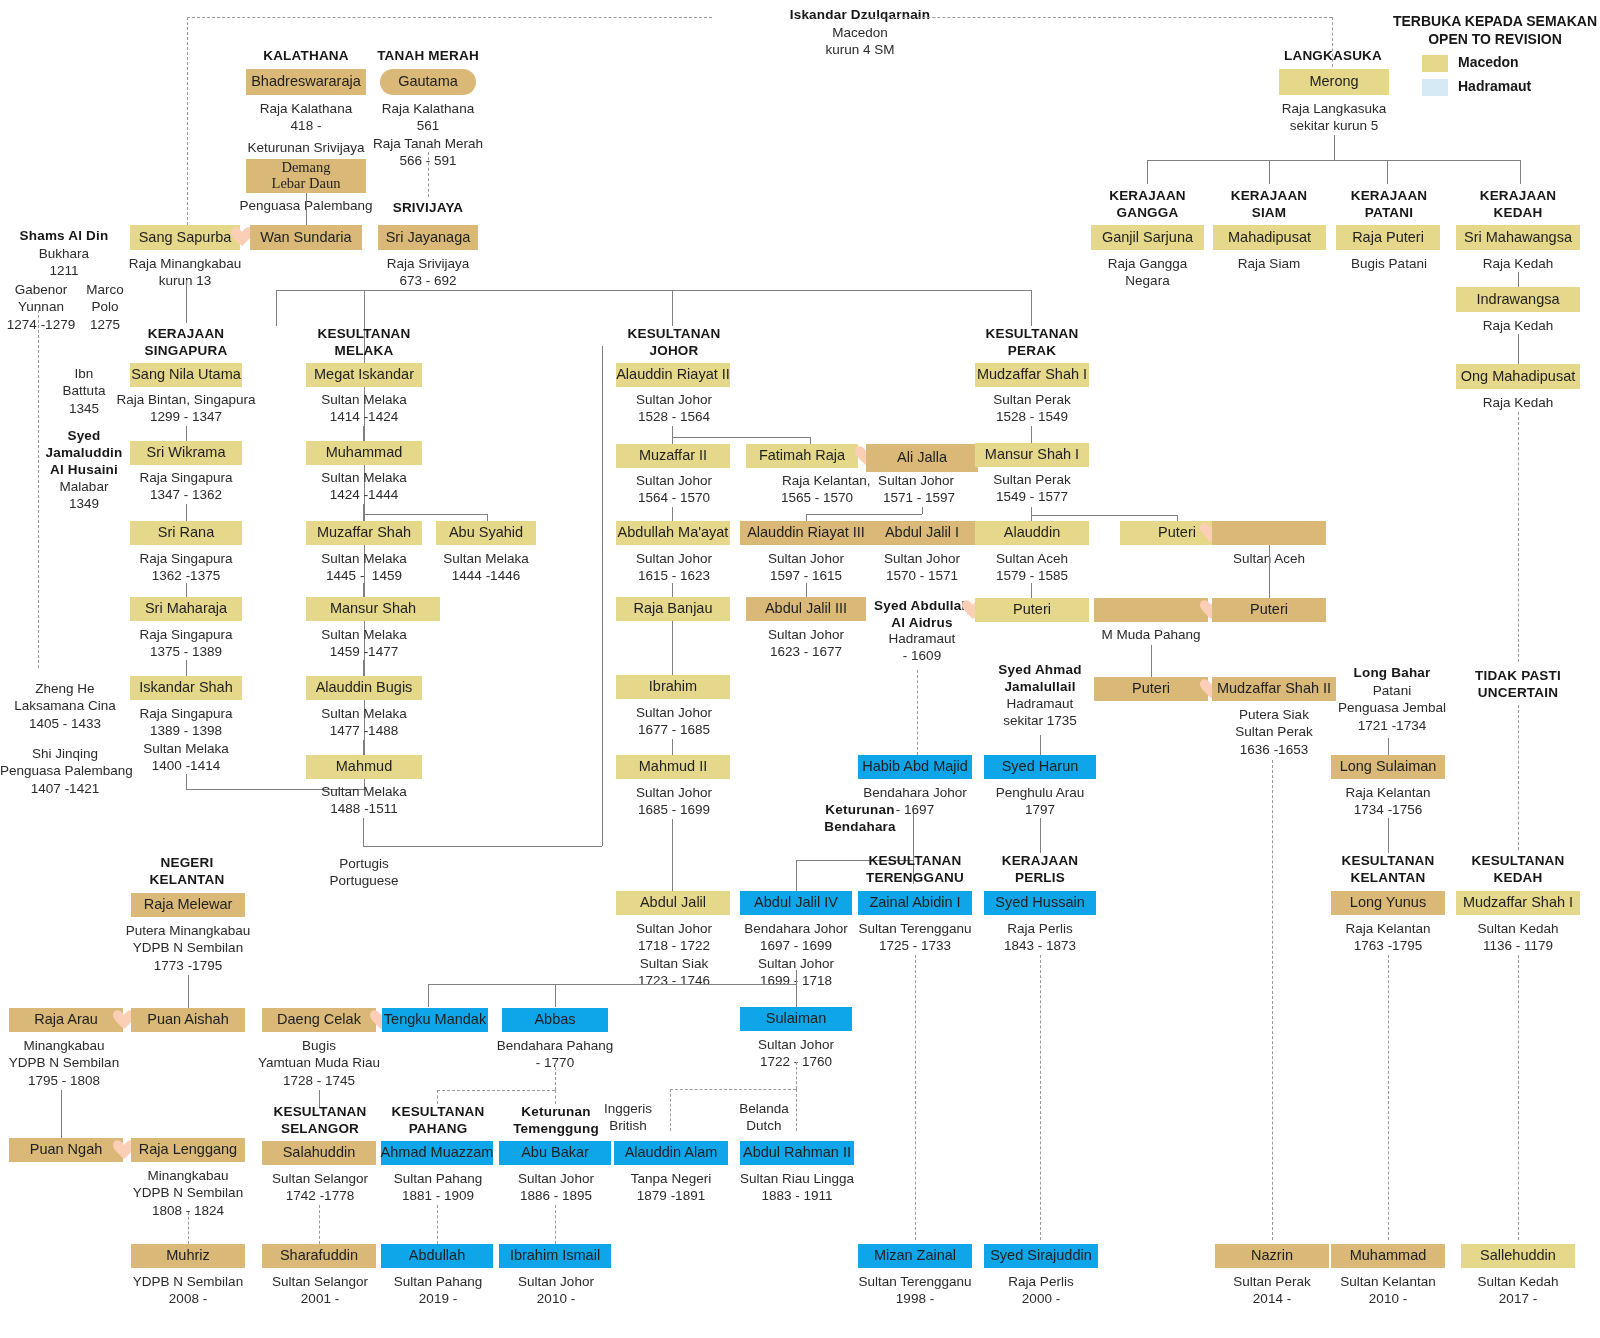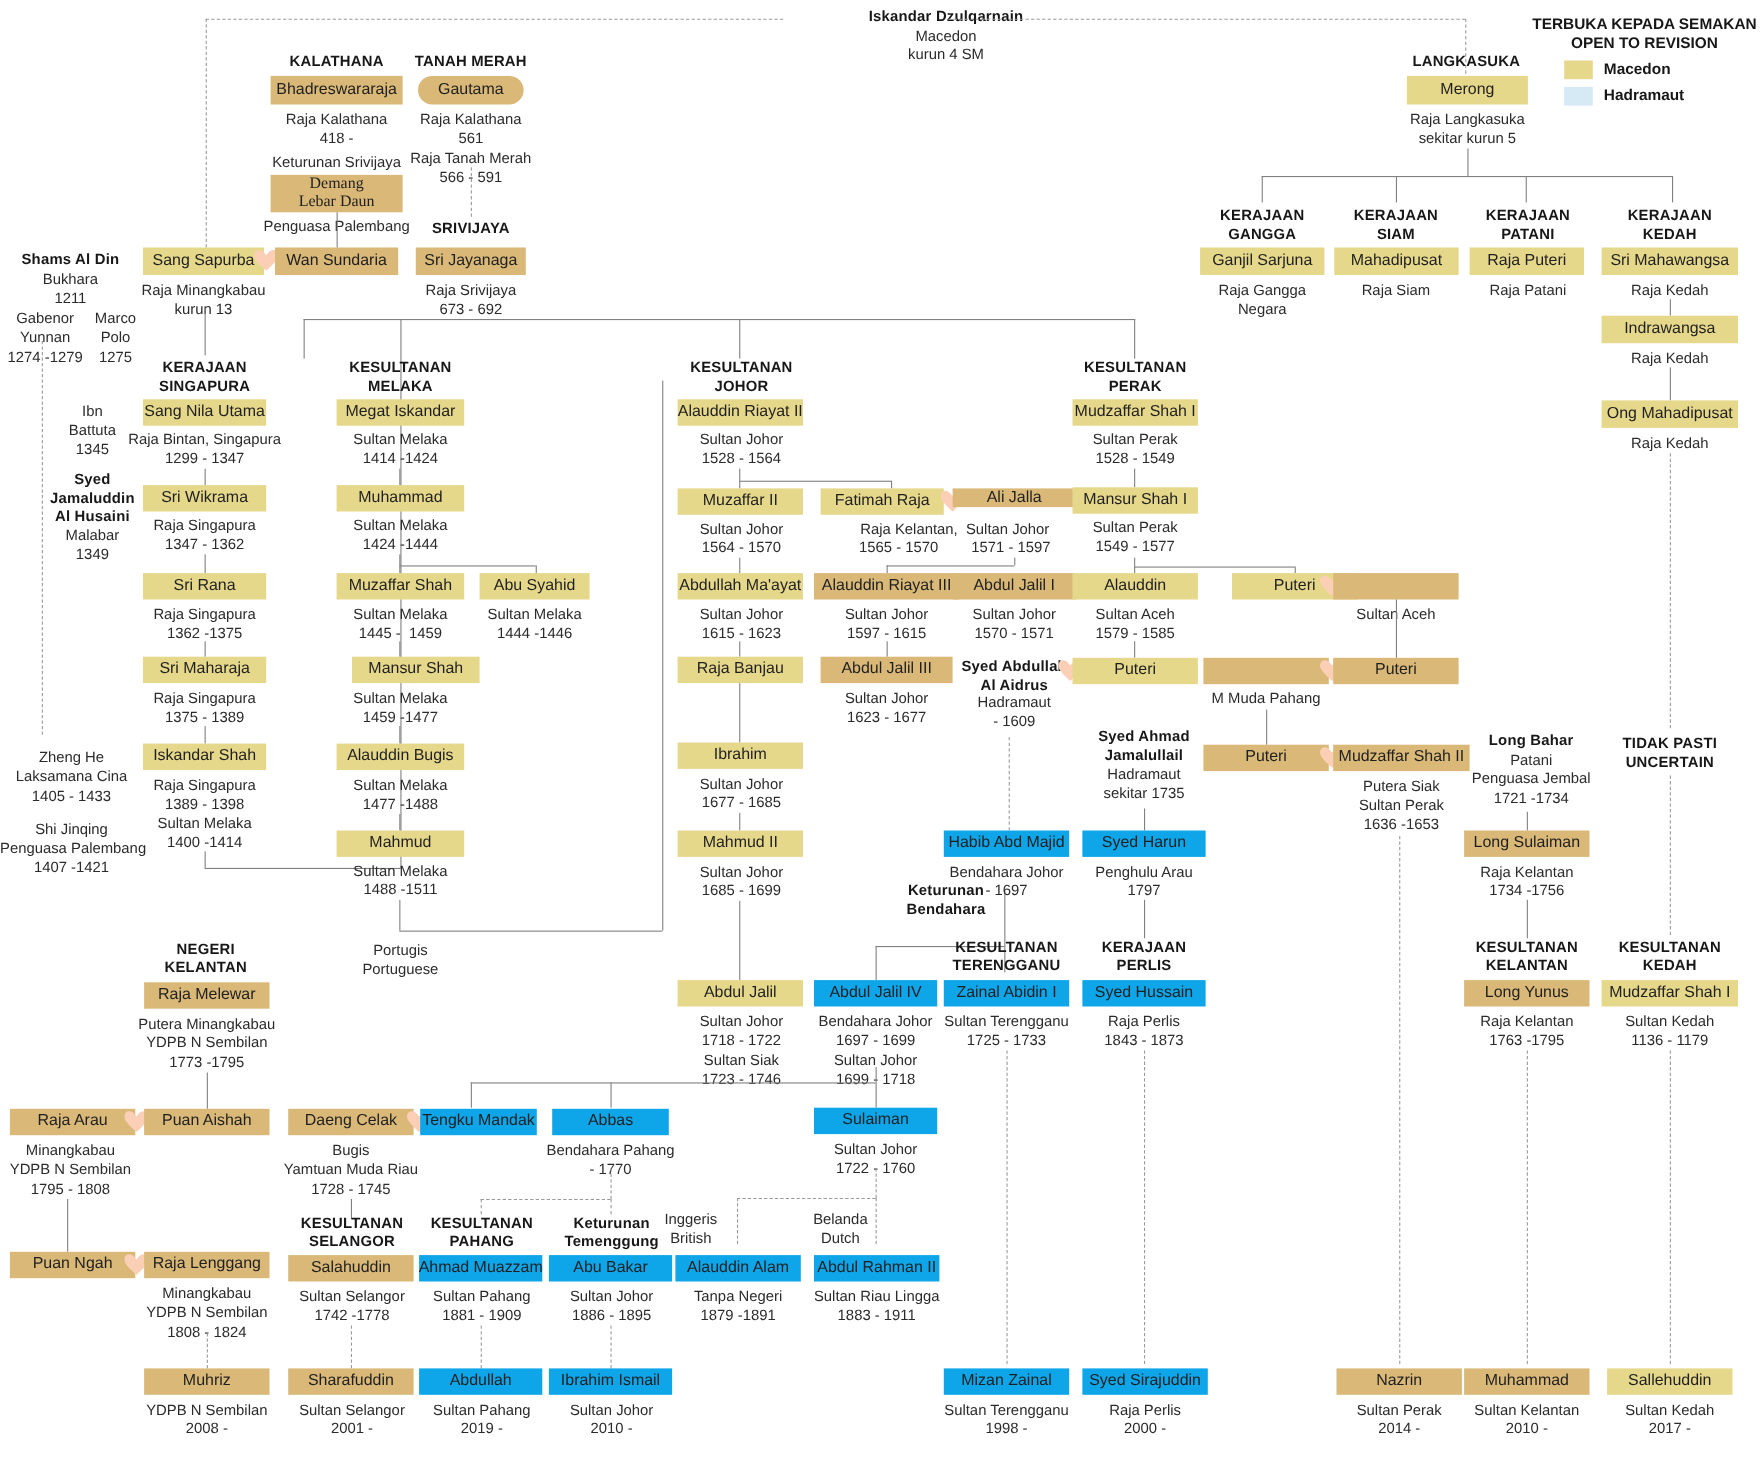--- a/index.html
+++ b/index.html
@@ -106,7 +106,7 @@
   <div class="hdr" style="left:1330px;top:188px;width:118px;">KERAJAAN
 PATANI</div>
   <div class="box c-mac" style="left:1336px;top:225px;width:104px;height:25px;">Raja Puteri</div>
-  <div class="cap" style="left:1330px;top:255px;width:118px;">Raja Patani</div>
+  <div class="cap" style="left:1330px;top:255px;width:118px;">Bugis Patani</div>
 
   <div class="hdr" style="left:1452px;top:188px;width:132px;">KERAJAAN
 KEDAH</div>

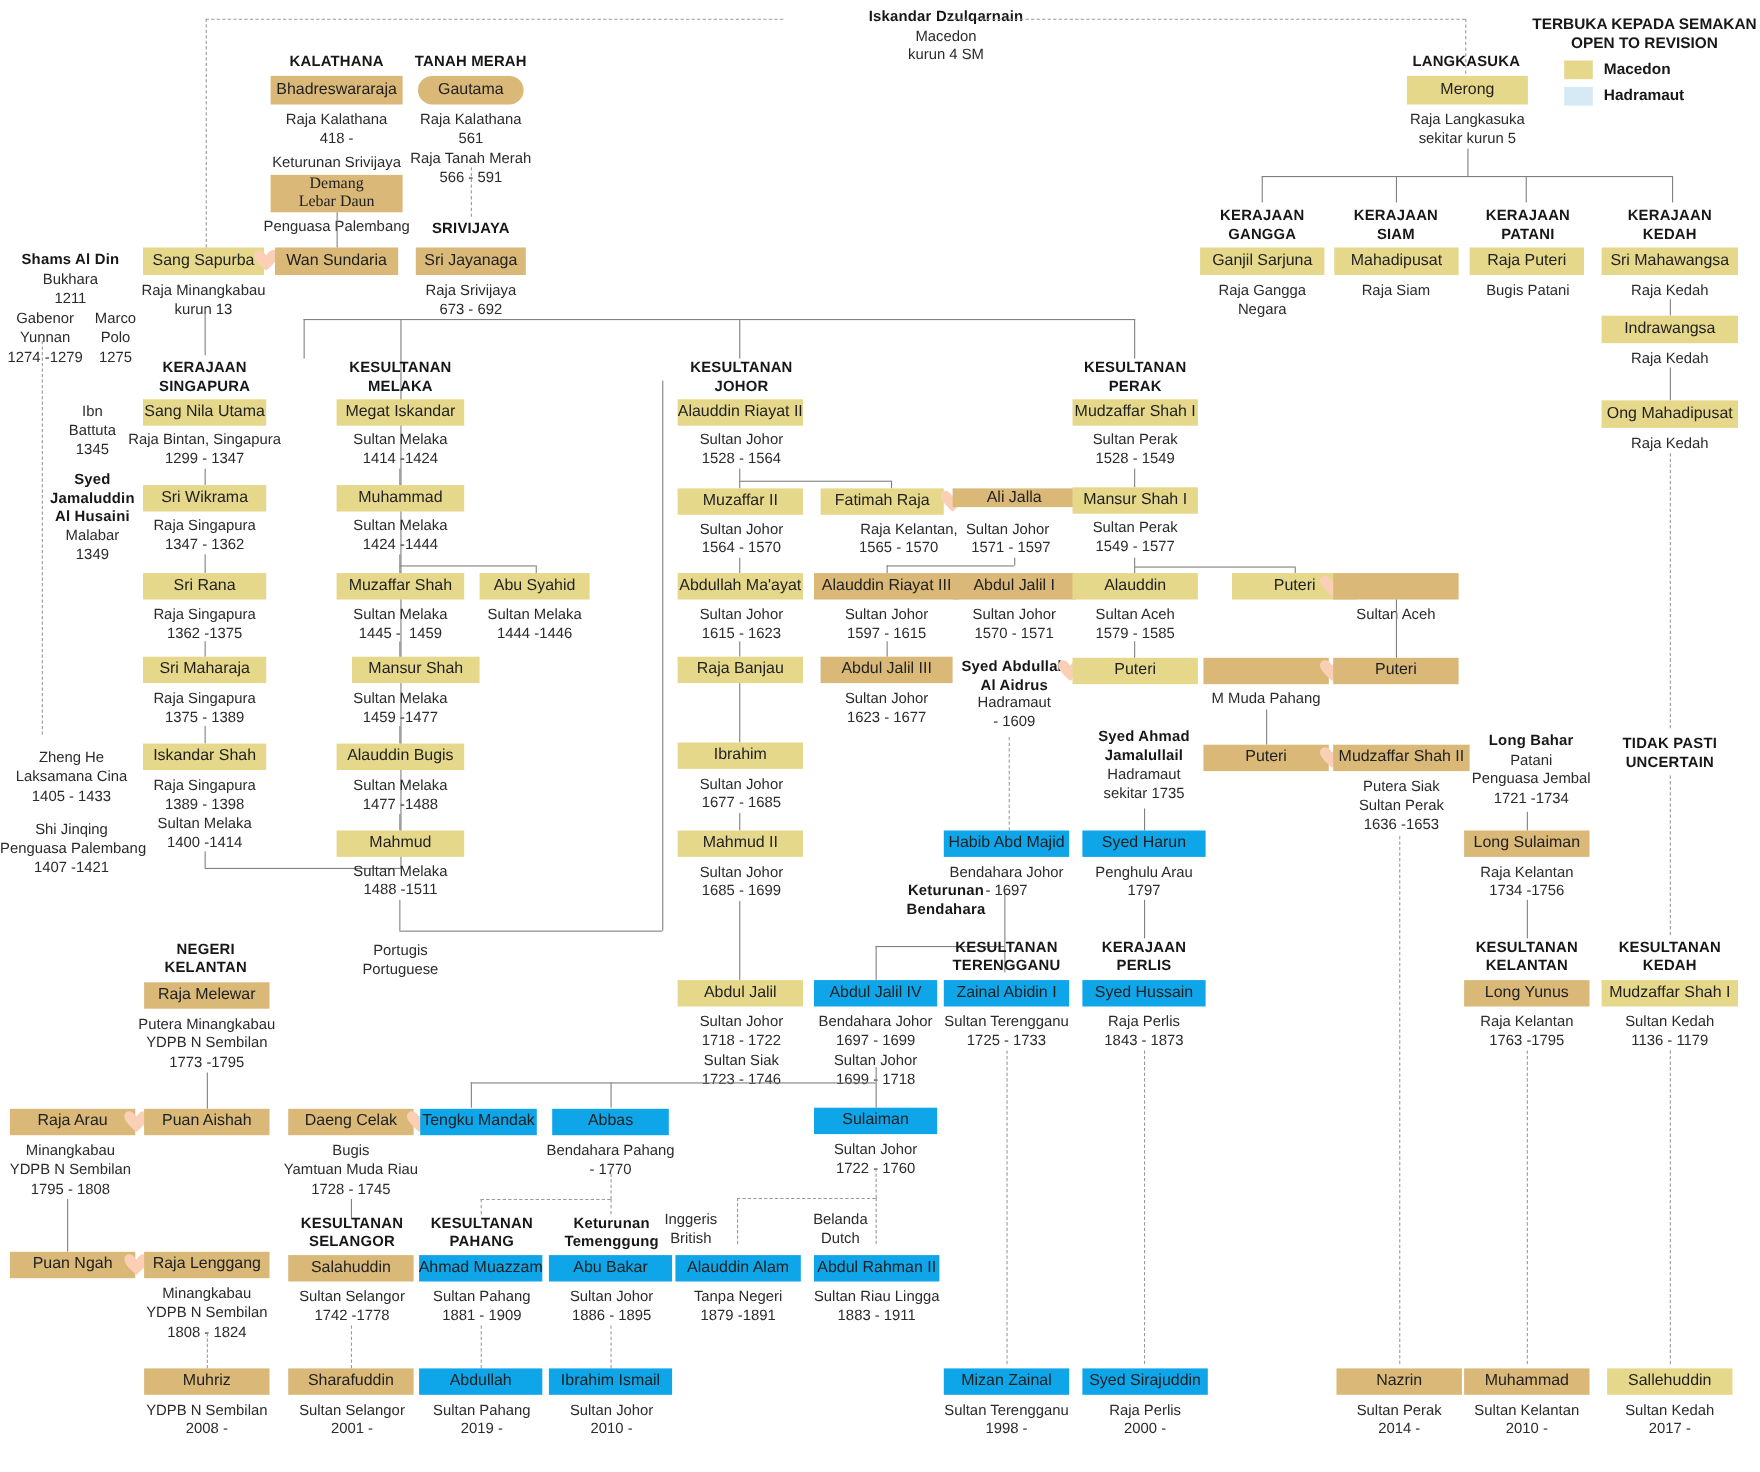--- a/index.html
+++ b/index.html
@@ -235,7 +235,7 @@
         <path d="M11 19 C3 12 0 8 0 5 C0 1 4 -1 7 1 C9 2 10 4 11 5 C12 4 13 2 15 1 C18 -1 22 1 22 5 C22 8 19 12 11 19Z" fill="#fbcfb5"></path>
       </svg>
     </div>
-  <div class="box c-mac2" style="left:866px;top:444px;width:112px;height:17px;">Ali Jalla</div>
+  <div class="box c-mac2" style="left:866px;top:444px;width:112px;height:28px;">Ali Jalla</div>
   <div class="cap" style="left:748px;top:472px;width:240px;">Raja Kelantan,  Sultan Johor</div>
   <div class="cap" style="left:748px;top:489px;width:240px;">1565 - 1570        1571 - 1597</div>
 

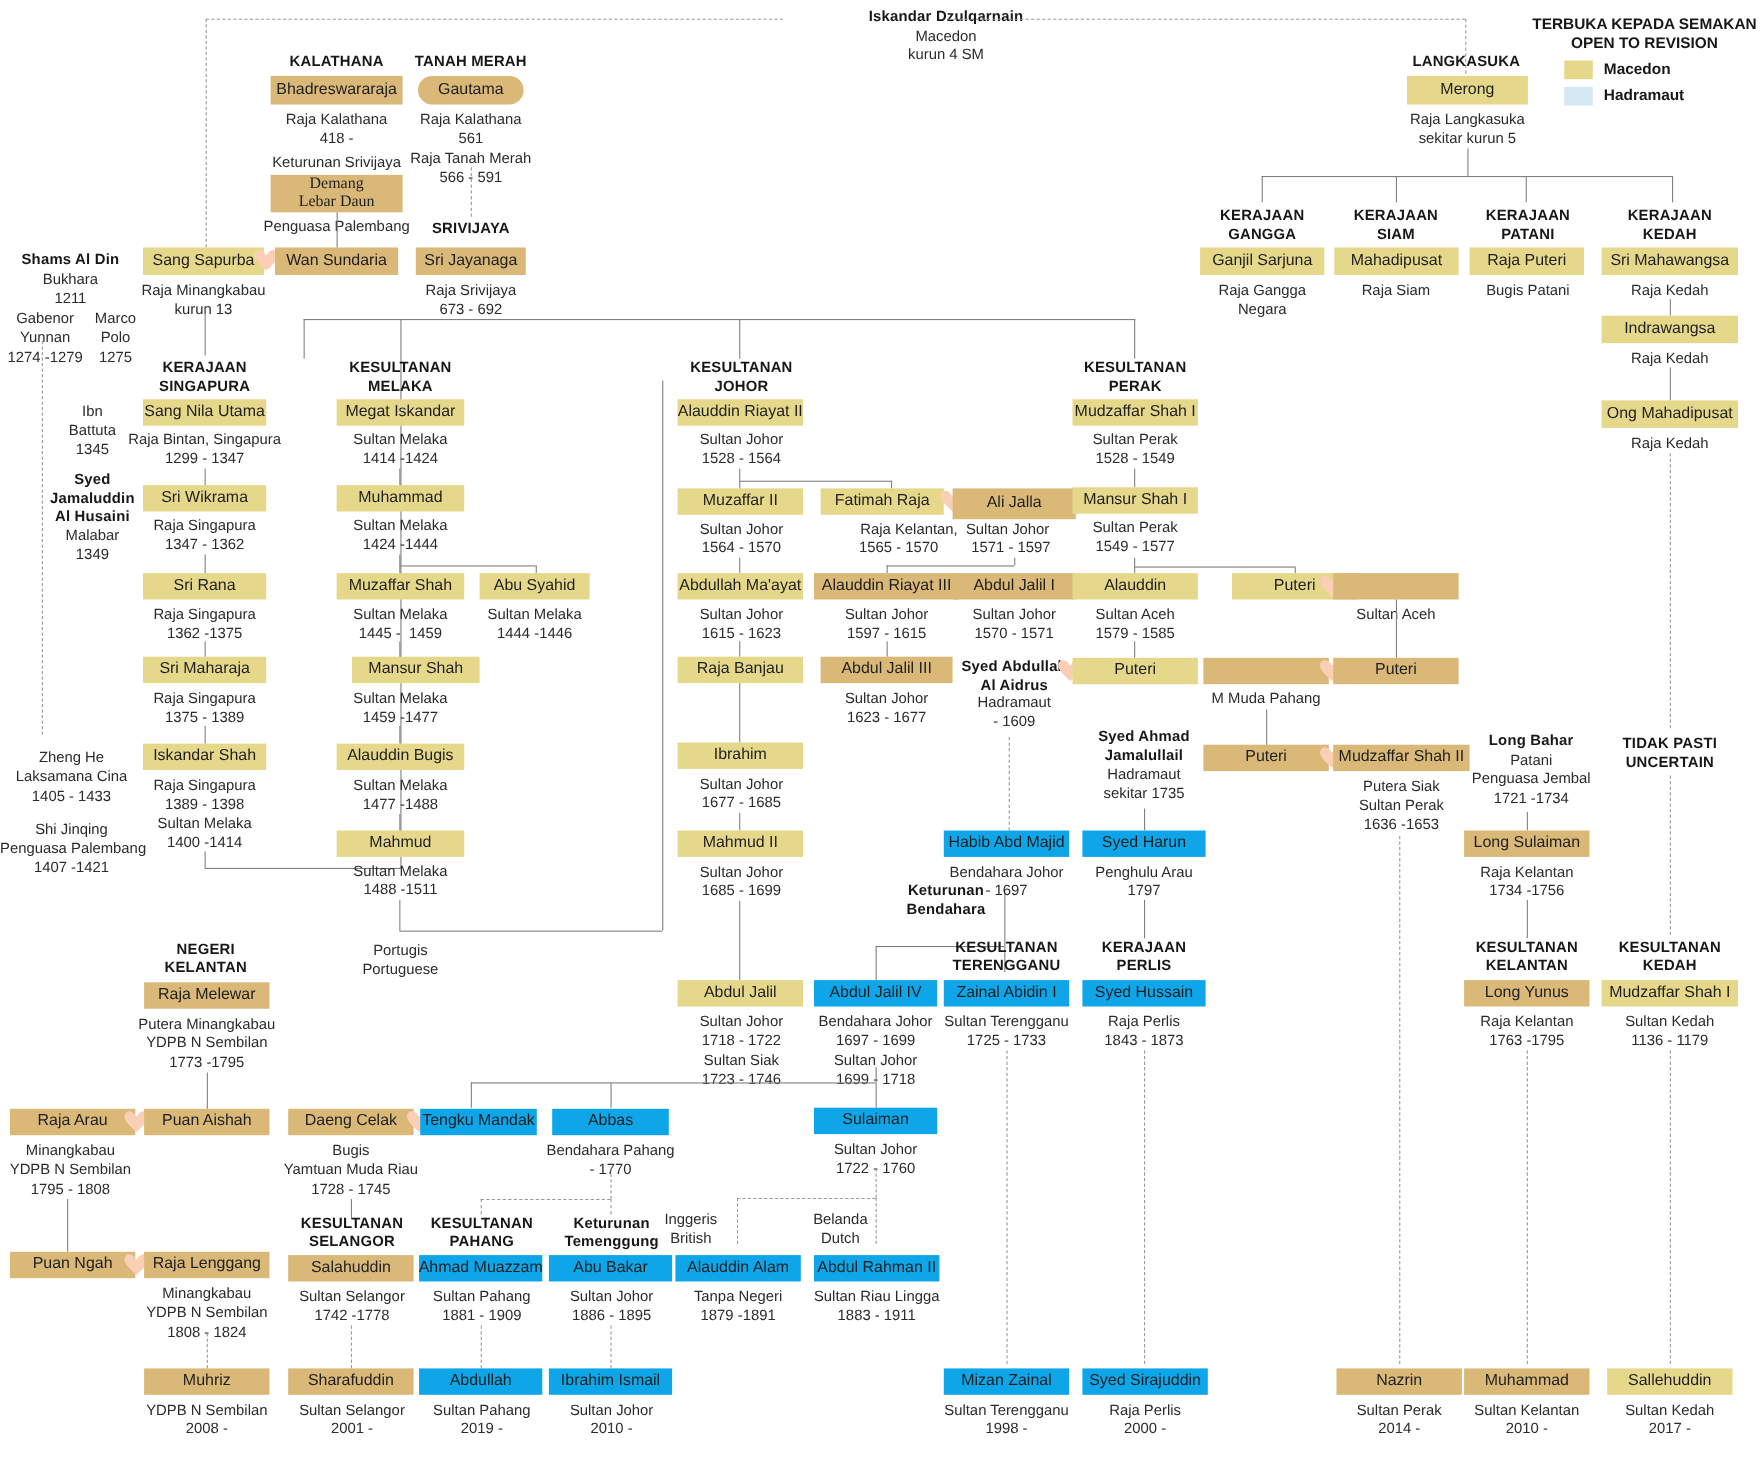--- a/index.html
+++ b/index.html
@@ -200,7 +200,7 @@
   <div class="cap" style="left:424px;top:550px;width:124px;">Sultan Melaka
 1444 -1446</div>
   <div class="ln lnv" style="left:363px;top:583px;height:14px;"></div>
-  <div class="box c-mac" style="left:320px;top:597px;width:116px;height:24px;">Mansur Shah</div>
+  <div class="box c-mac" style="left:306px;top:597px;width:134px;height:24px;">Mansur Shah</div>
   <div class="cap" style="left:300px;top:626px;width:128px;">Sultan Melaka
 1459 -1477</div>
   <div class="ln lnv" style="left:363px;top:660px;height:16px;"></div>

